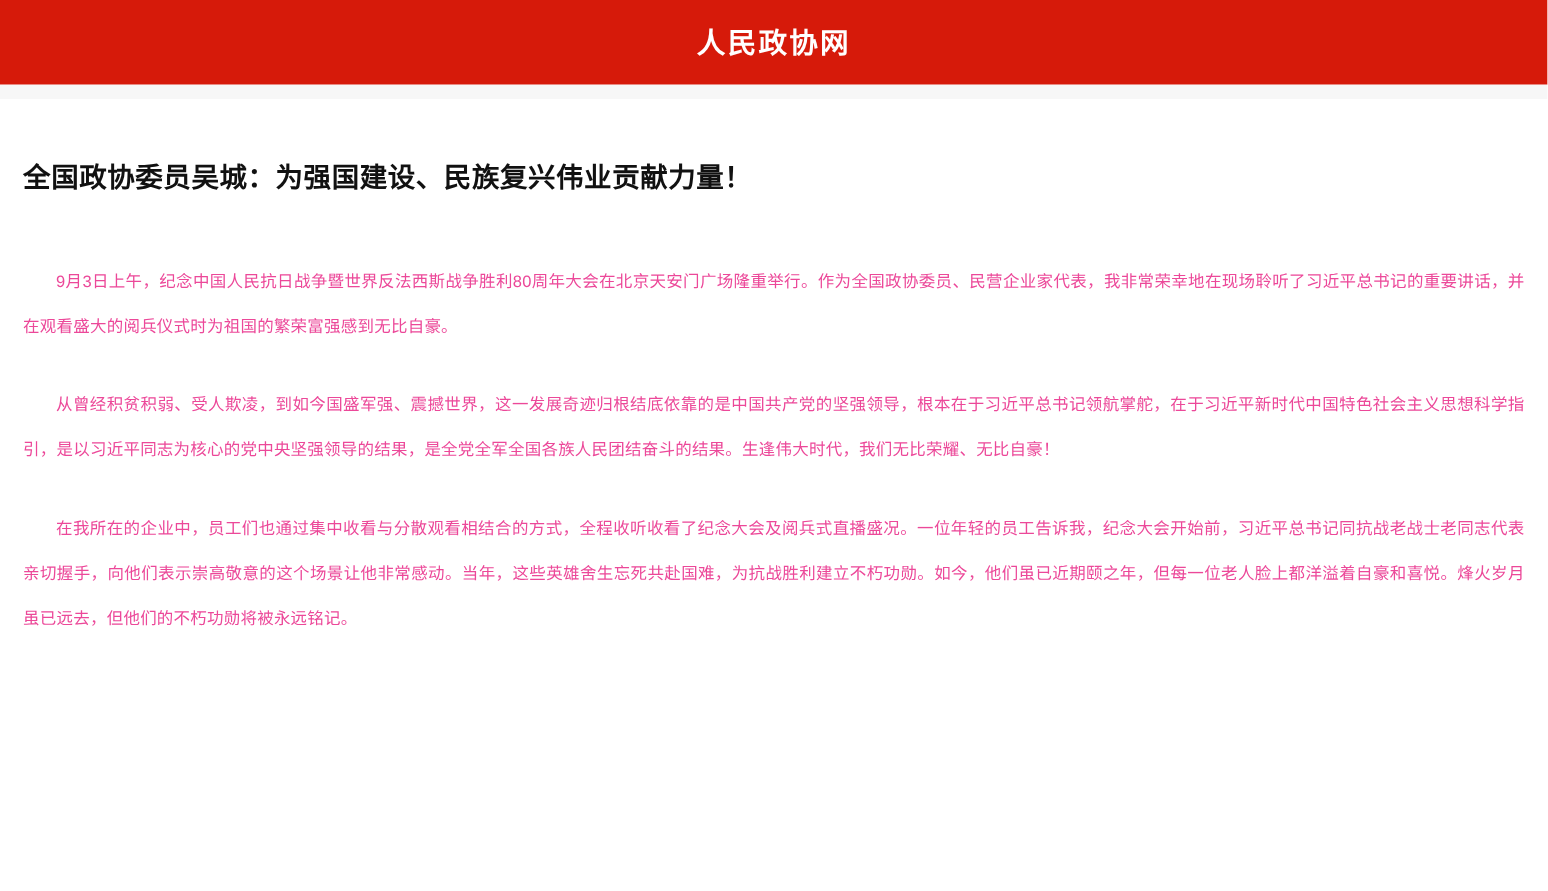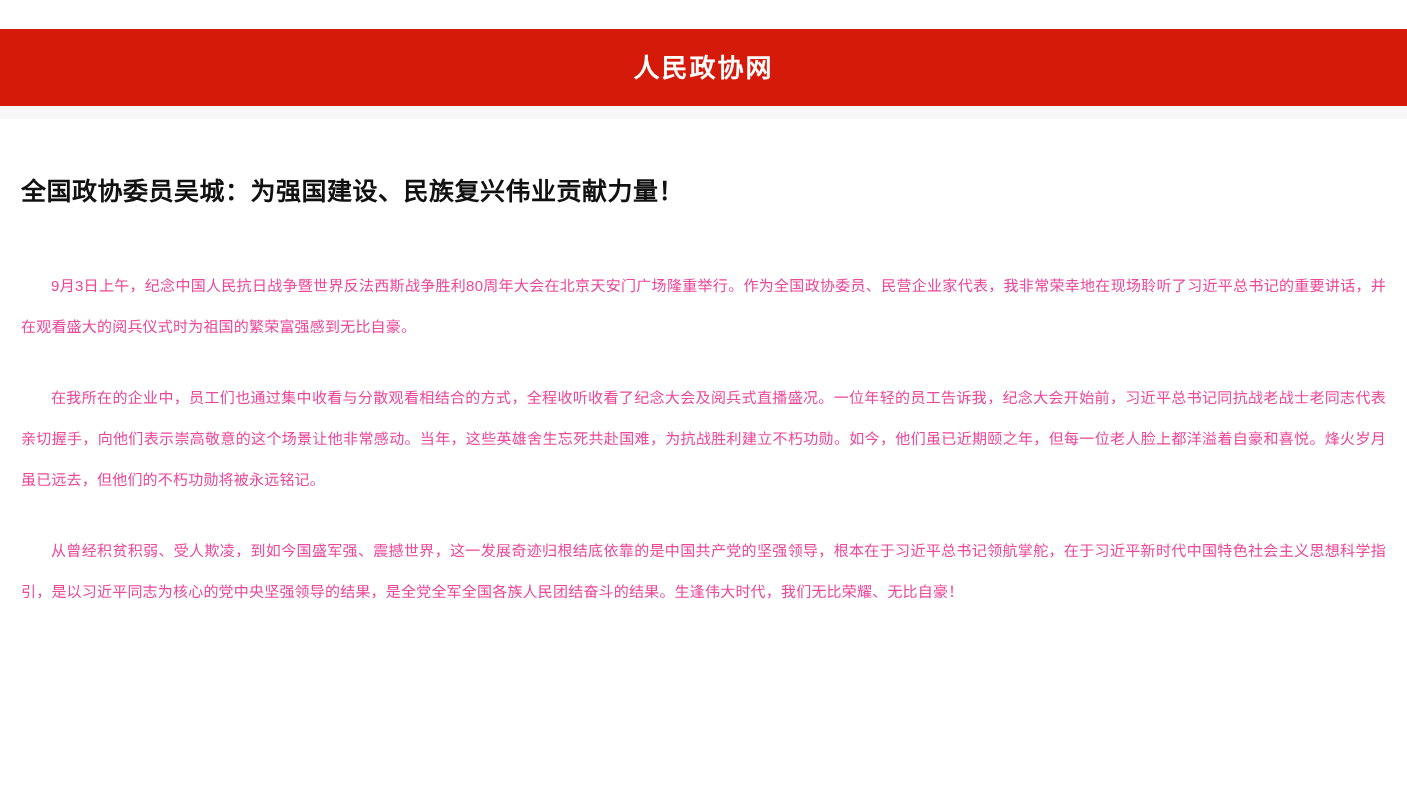--- a/index.html
+++ b/index.html
@@ -30,7 +30,6 @@
     align-items: center;
     justify-content: center;
     box-sizing: border-box;
-    margin-top: 29px;
   }
   .site-title {
     color: #ffffff;

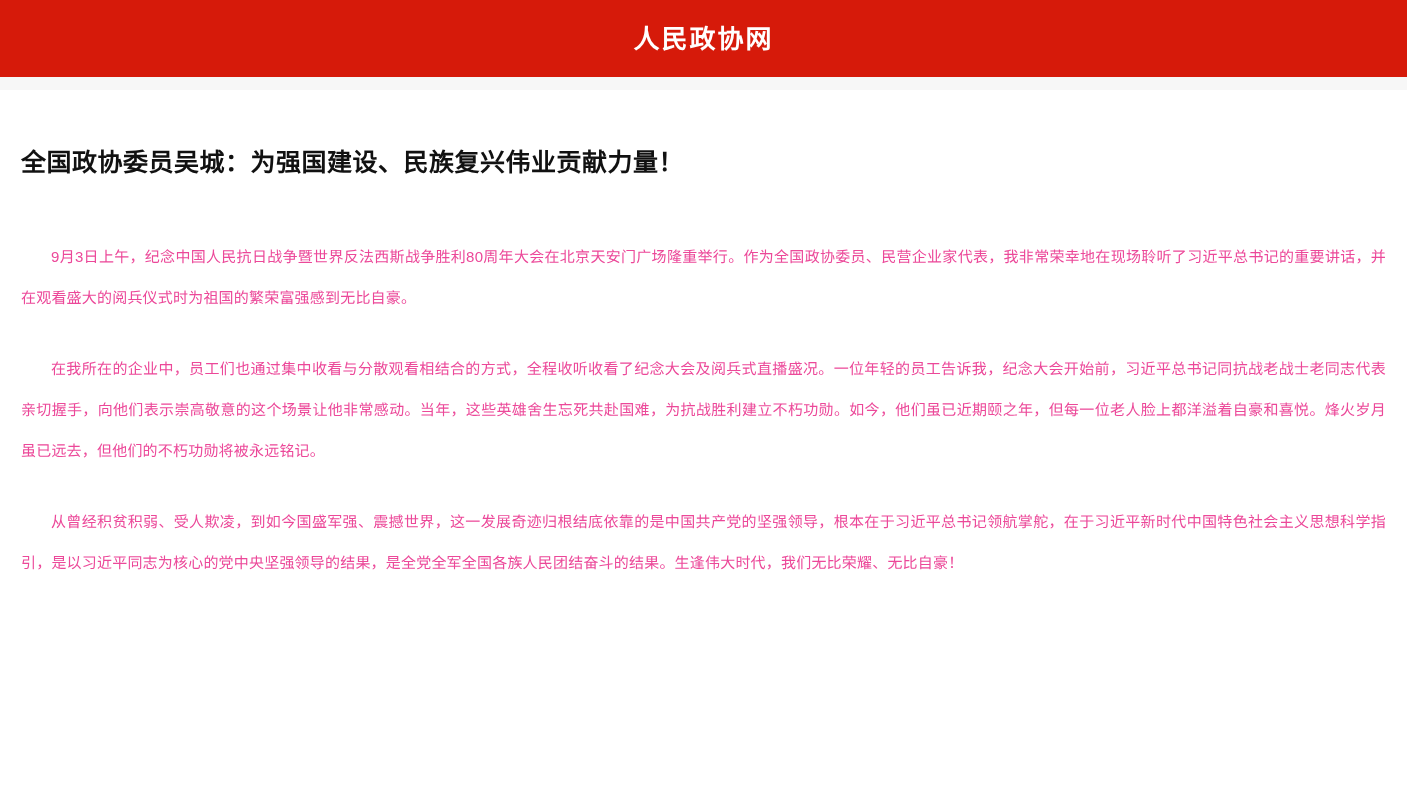--- a/index.html
+++ b/index.html
@@ -91,8 +91,8 @@
 
     <div class="article-body">
       <p>9月3日上午，纪念中国人民抗日战争暨世界反法西斯战争胜利80周年大会在北京天安门广场隆重举行。作为全国政协委员、民营企业家代表，我非常荣幸地在现场聆听了习近平总书记的重要讲话，并在观看盛大的阅兵仪式时为祖国的繁荣富强感到无比自豪。</p>
+      <p>从曾经积贫积弱、受人欺凌，到如今国盛军强、震撼世界，这一发展奇迹归根结底依靠的是中国共产党的坚强领导，根本在于习近平总书记领航掌舵，在于习近平新时代中国特色社会主义思想科学指引，是以习近平同志为核心的党中央坚强领导的结果，是全党全军全国各族人民团结奋斗的结果。生逢伟大时代，我们无比荣耀、无比自豪！</p>
       <p>在我所在的企业中，员工们也通过集中收看与分散观看相结合的方式，全程收听收看了纪念大会及阅兵式直播盛况。一位年轻的员工告诉我，纪念大会开始前，习近平总书记同抗战老战士老同志代表亲切握手，向他们表示崇高敬意的这个场景让他非常感动。当年，这些英雄舍生忘死共赴国难，为抗战胜利建立不朽功勋。如今，他们虽已近期颐之年，但每一位老人脸上都洋溢着自豪和喜悦。烽火岁月虽已远去，但他们的不朽功勋将被永远铭记。</p>
-      <p>从曾经积贫积弱、受人欺凌，到如今国盛军强、震撼世界，这一发展奇迹归根结底依靠的是中国共产党的坚强领导，根本在于习近平总书记领航掌舵，在于习近平新时代中国特色社会主义思想科学指引，是以习近平同志为核心的党中央坚强领导的结果，是全党全军全国各族人民团结奋斗的结果。生逢伟大时代，我们无比荣耀、无比自豪！</p>
     </div>
 
   </main>

